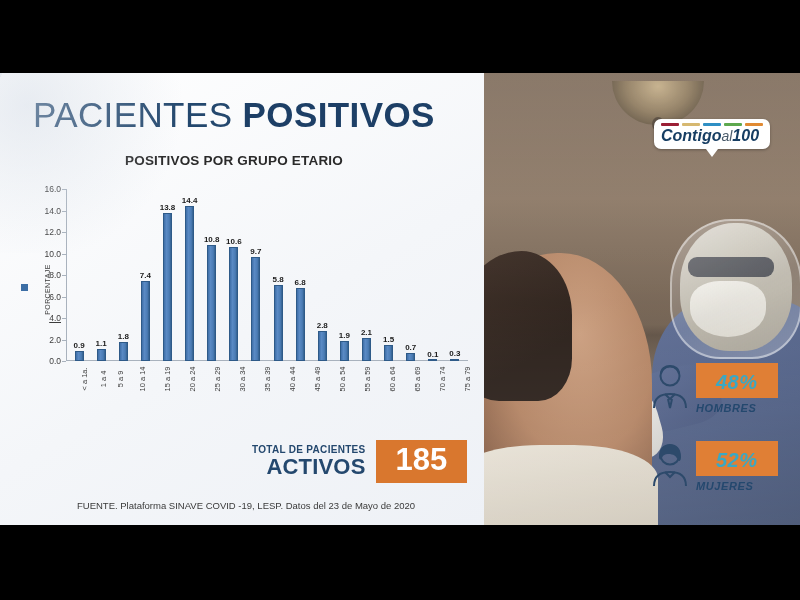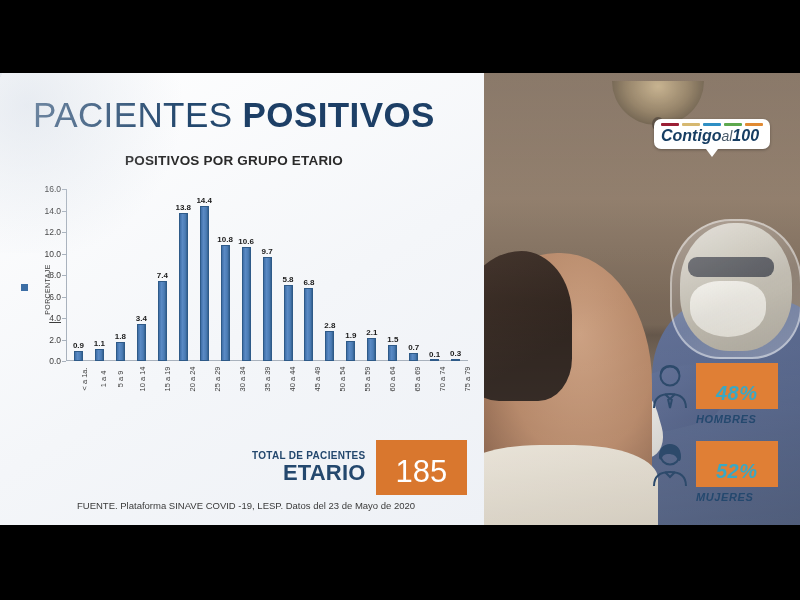--- a/index.html
+++ b/index.html
@@ -175,10 +175,6 @@
                 <div class="bar" style="height: 11.25%;"></div>
               </div>
               <div class="bar-col">
-                <div class="bar-label" style="bottom: calc(21.25%);">3.4</div>
-                <div class="bar" style="height: 21.25%;"></div>
-              </div>
-              <div class="bar-col">
                 <div class="bar-label" style="bottom: calc(46.25%);">7.4</div>
                 <div class="bar" style="height: 46.25%;"></div>
               </div>

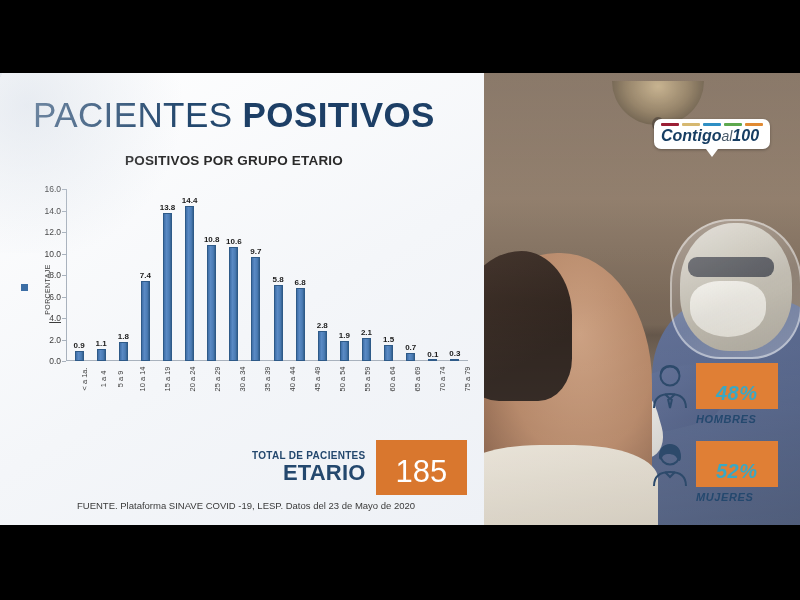--- a/index.html
+++ b/index.html
@@ -117,7 +117,7 @@
   #gstat-men{left:166px;top:290px;}
   #gstat-women{left:166px;top:368px;}
   .gicon{width:40px;height:46px;margin-right:6px;flex:0 0 40px;}
-  .gbox{background:#e07f35;padding:20px 20px 6px;}
+  .gbox{background:#e07f35;padding:9px 20px 6px;}
   .gpct{font-size:20px;font-weight:700;color:#3aa8c4;line-height:1;letter-spacing:.5px;}
   .glabel{margin-top:4px;font-size:11px;font-weight:700;color:#24486e;letter-spacing:.6px;}
 </style>

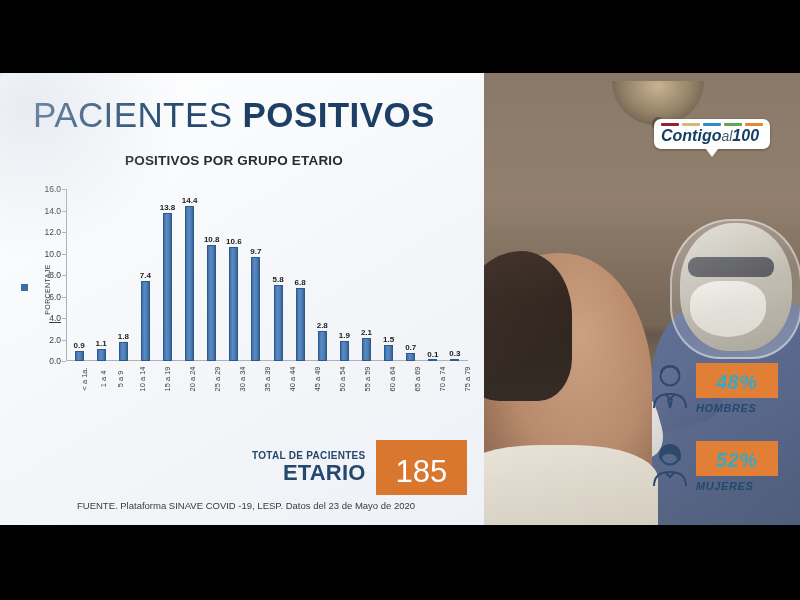--- a/index.html
+++ b/index.html
@@ -304,7 +304,7 @@
       <div id="total-row">
         <div class="total-text">
           <div class="total-sup">TOTAL DE PACIENTES</div>
-          <div class="total-main">ETARIO</div>
+          <div class="total-main">ACTIVOS</div>
         </div>
         <div class="total-box">185</div>
       </div>

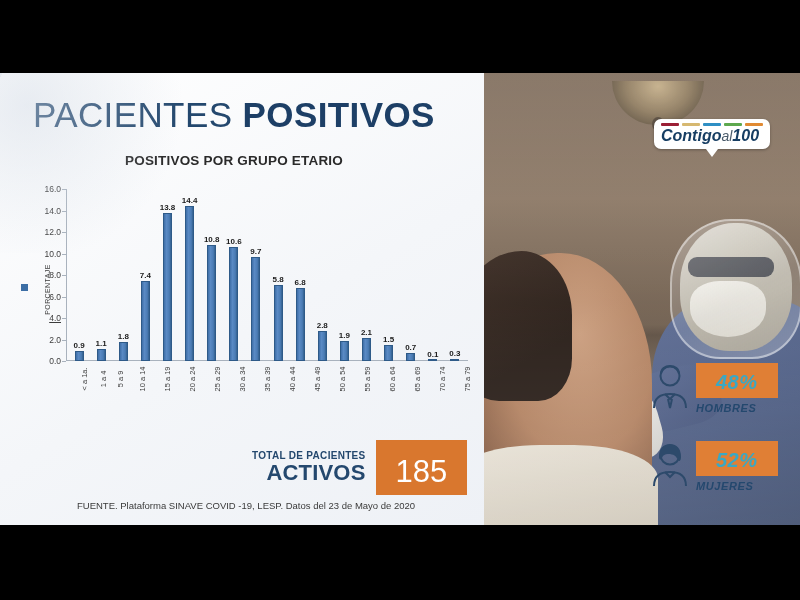--- a/index.html
+++ b/index.html
@@ -59,8 +59,8 @@
   .total-text{text-align:right;margin-right:10px;line-height:1;}
   .total-sup{font-size:10px;font-weight:700;color:#24486e;letter-spacing:.3px;}
   .total-main{font-size:22px;font-weight:700;color:#24486e;letter-spacing:.2px;margin-top:1px;}
-  .total-box{background:#d9772e;color:#fff;font-size:31px;font-weight:400;
-    padding:16px 20px 8px;line-height:1;}
+  .total-box{background:#d9772e;color:#fff;font-size:31px;font-weight:700;
+    padding:4px 20px 8px;line-height:1;}
 
   .source{position:absolute;left:77px;top:427px;font-size:9.5px;color:#3a3a3a;white-space:nowrap;}
 

